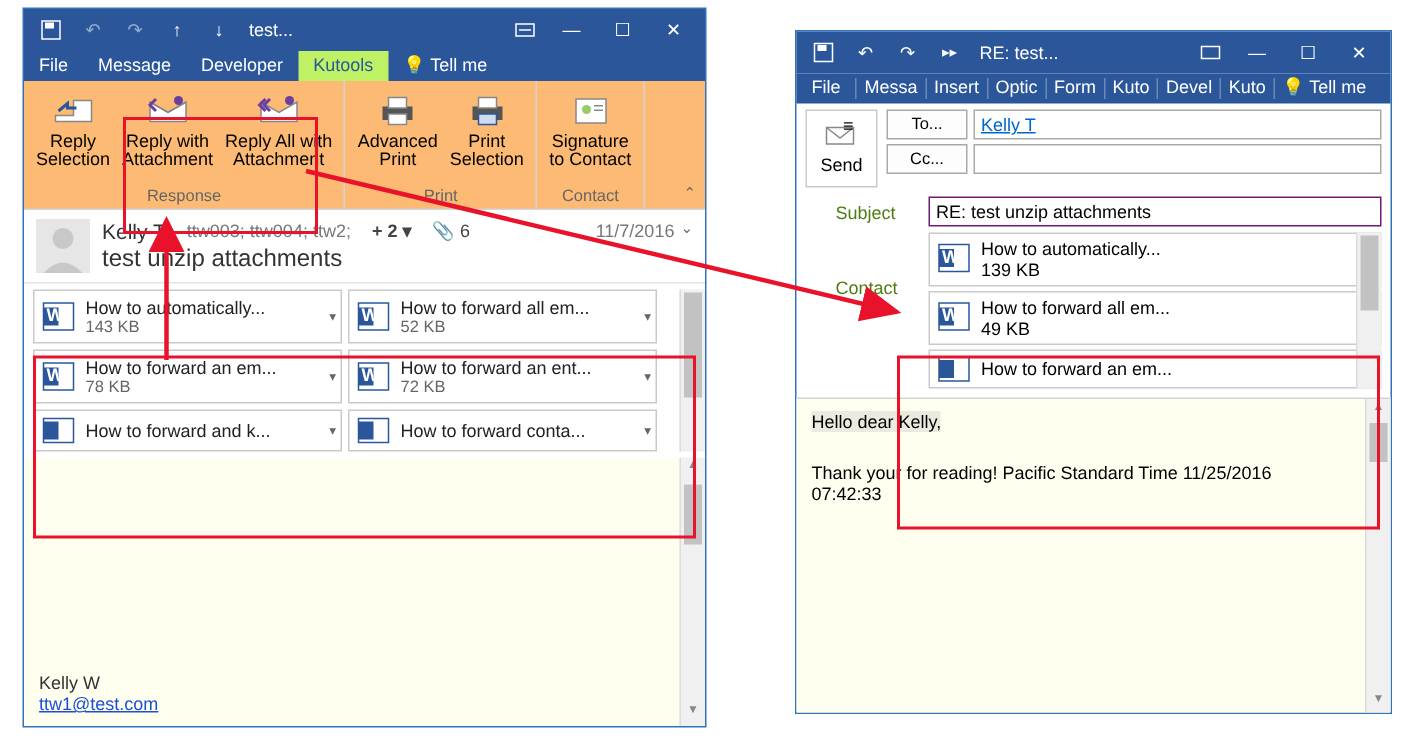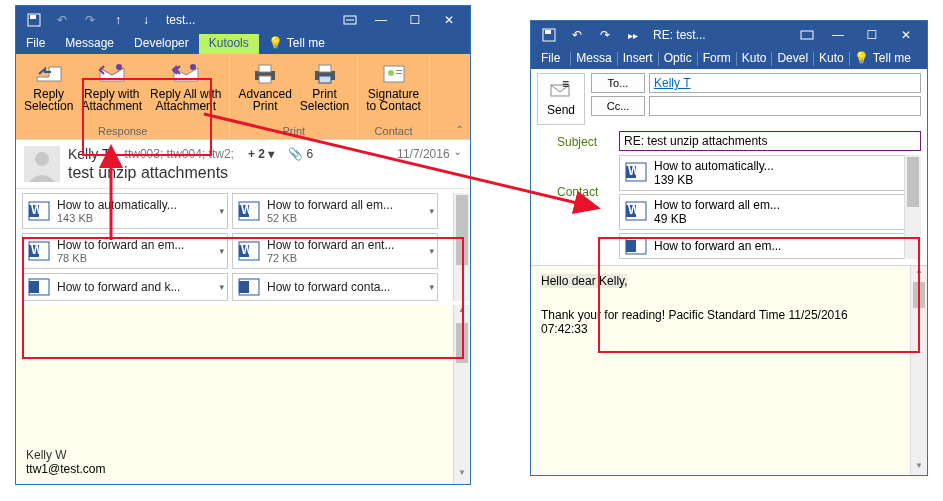--- a/index.html
+++ b/index.html
@@ -34,7 +34,7 @@
   .att .dd{position:absolute;right:3px;top:50%;transform:translateY(-50%);font-size:9px;color:#666;}
   .body{padding:8px 10px;background:#fffff0;flex:1;position:relative;overflow:hidden;}
   .body .sig{color:#333;}
-  .body a{color:#000000;}
+  .body a{color:#1d4ed8;text-decoration:underline;}
   .scroll{position:absolute;right:0;width:17px;background:#f0f0f0;border-left:1px solid #dcdcdc;}
   .scroll .thumb{position:absolute;left:2px;right:2px;background:#c2c2c2;}
   

